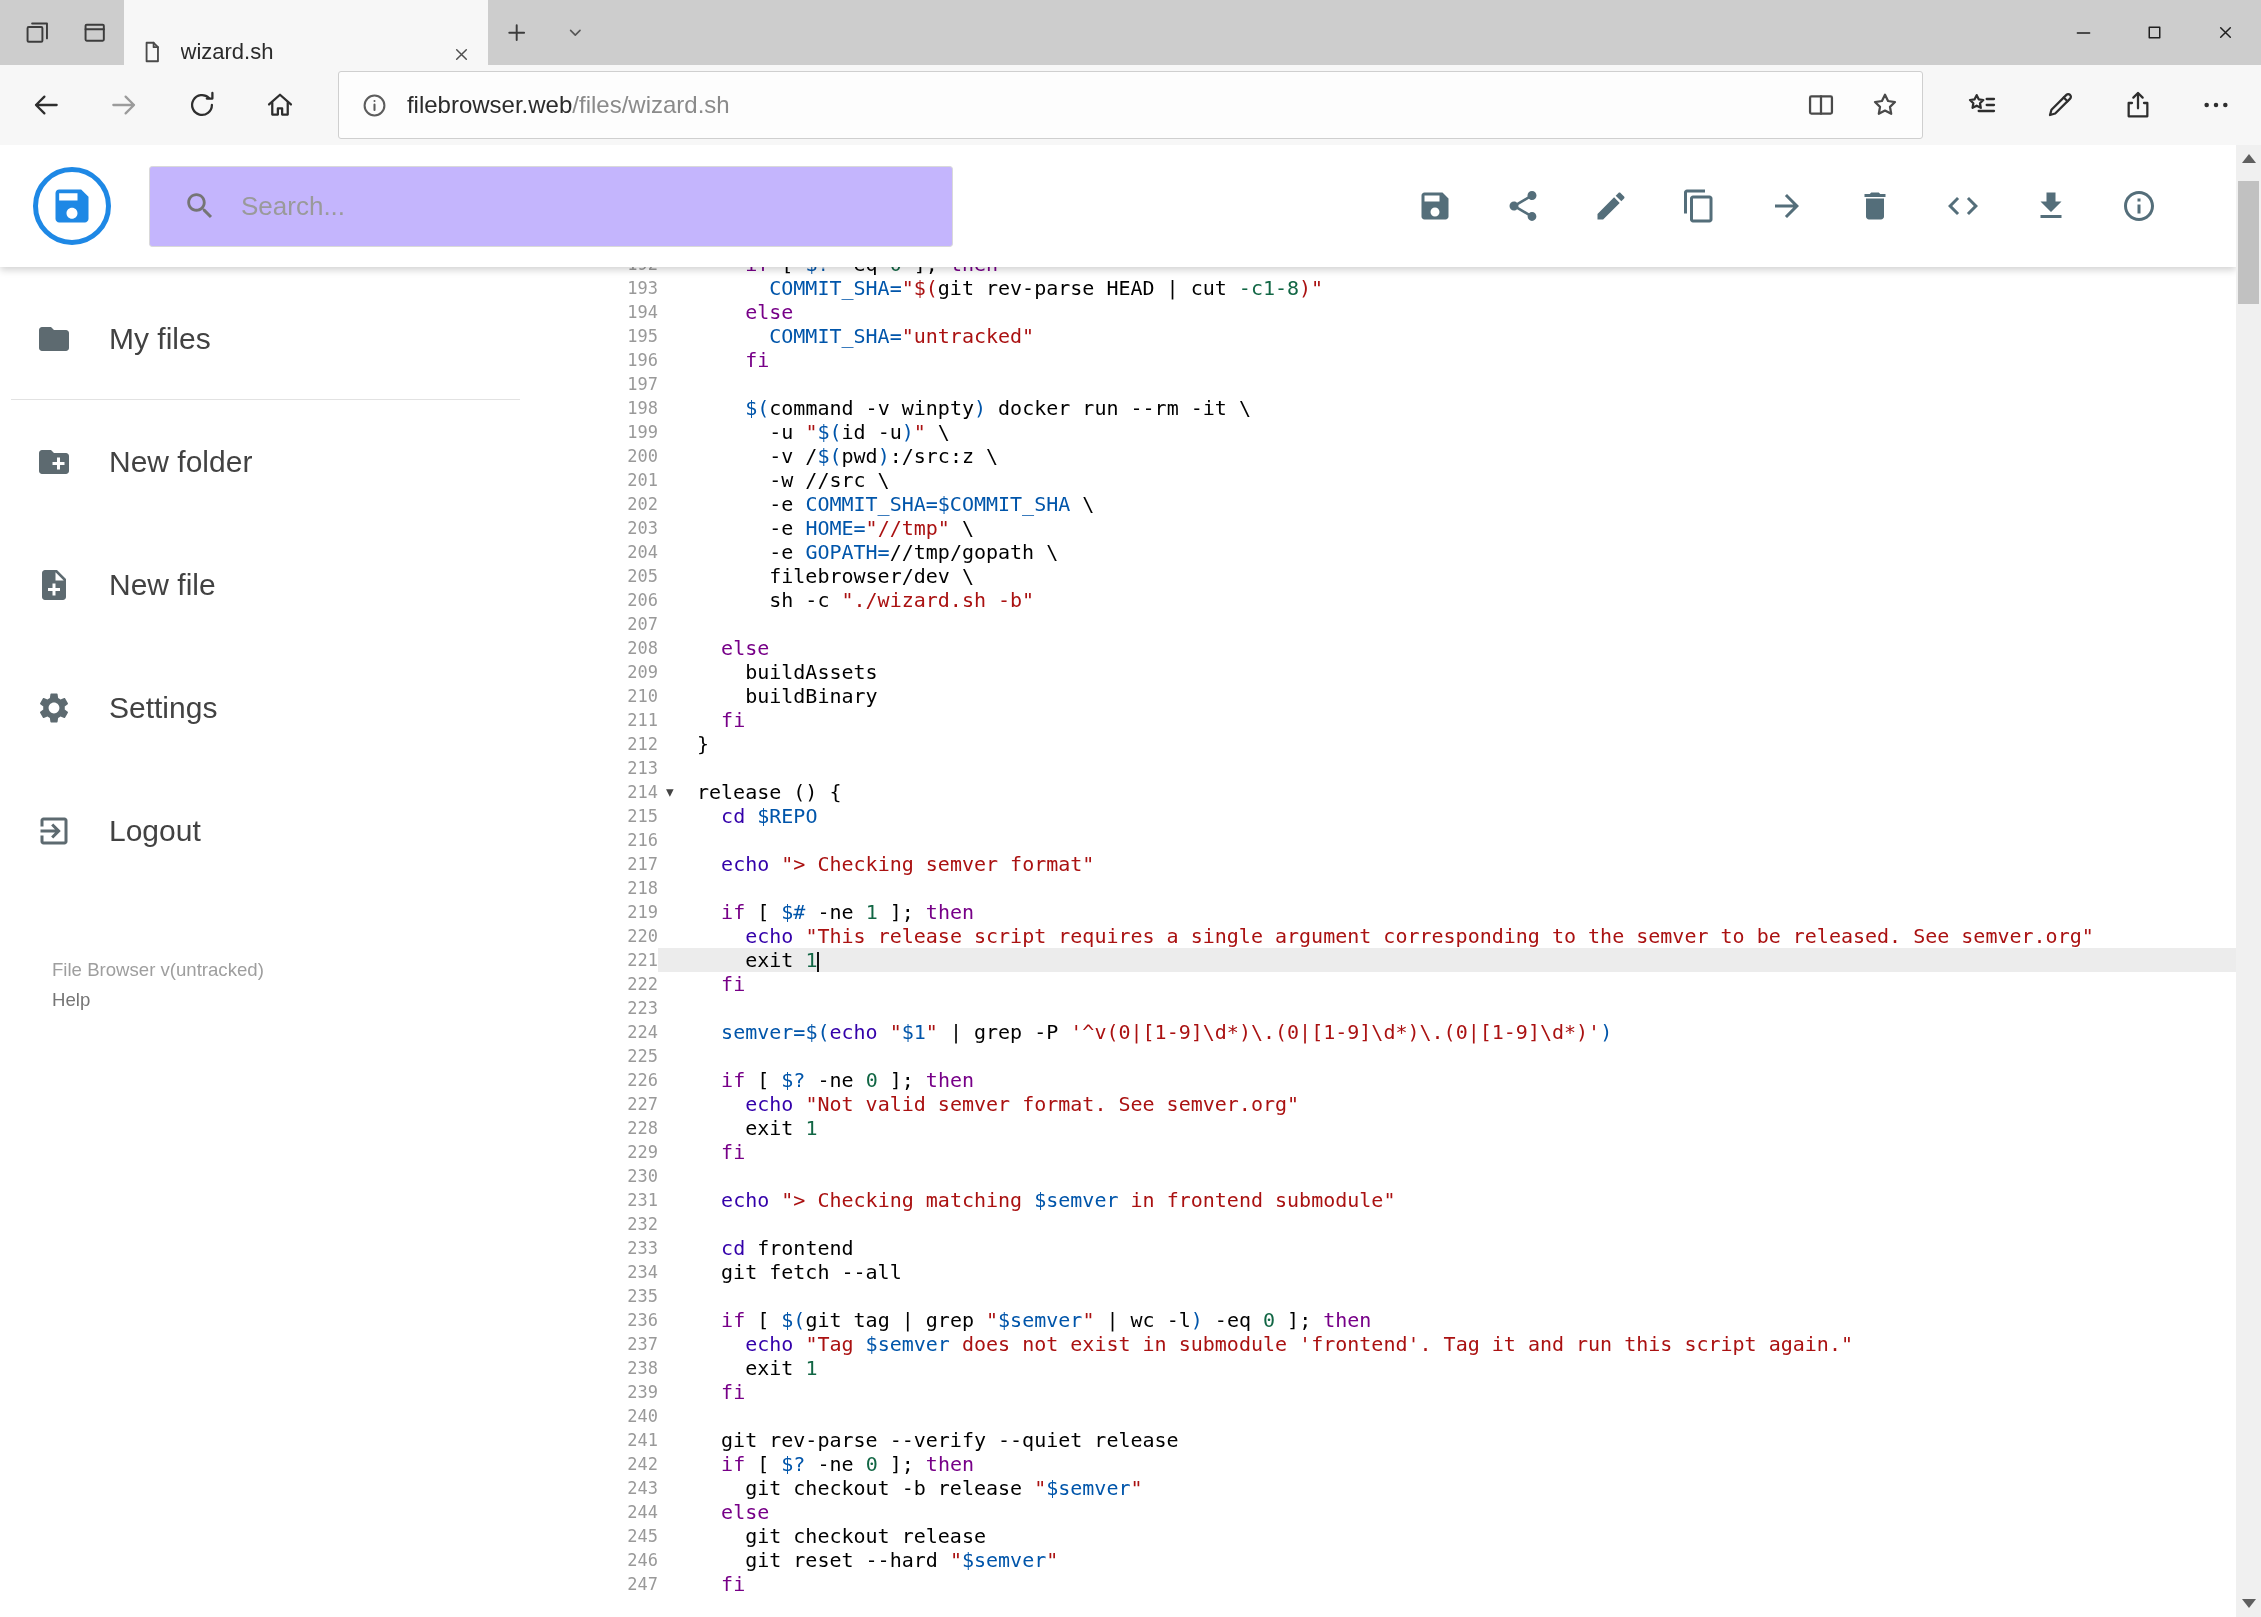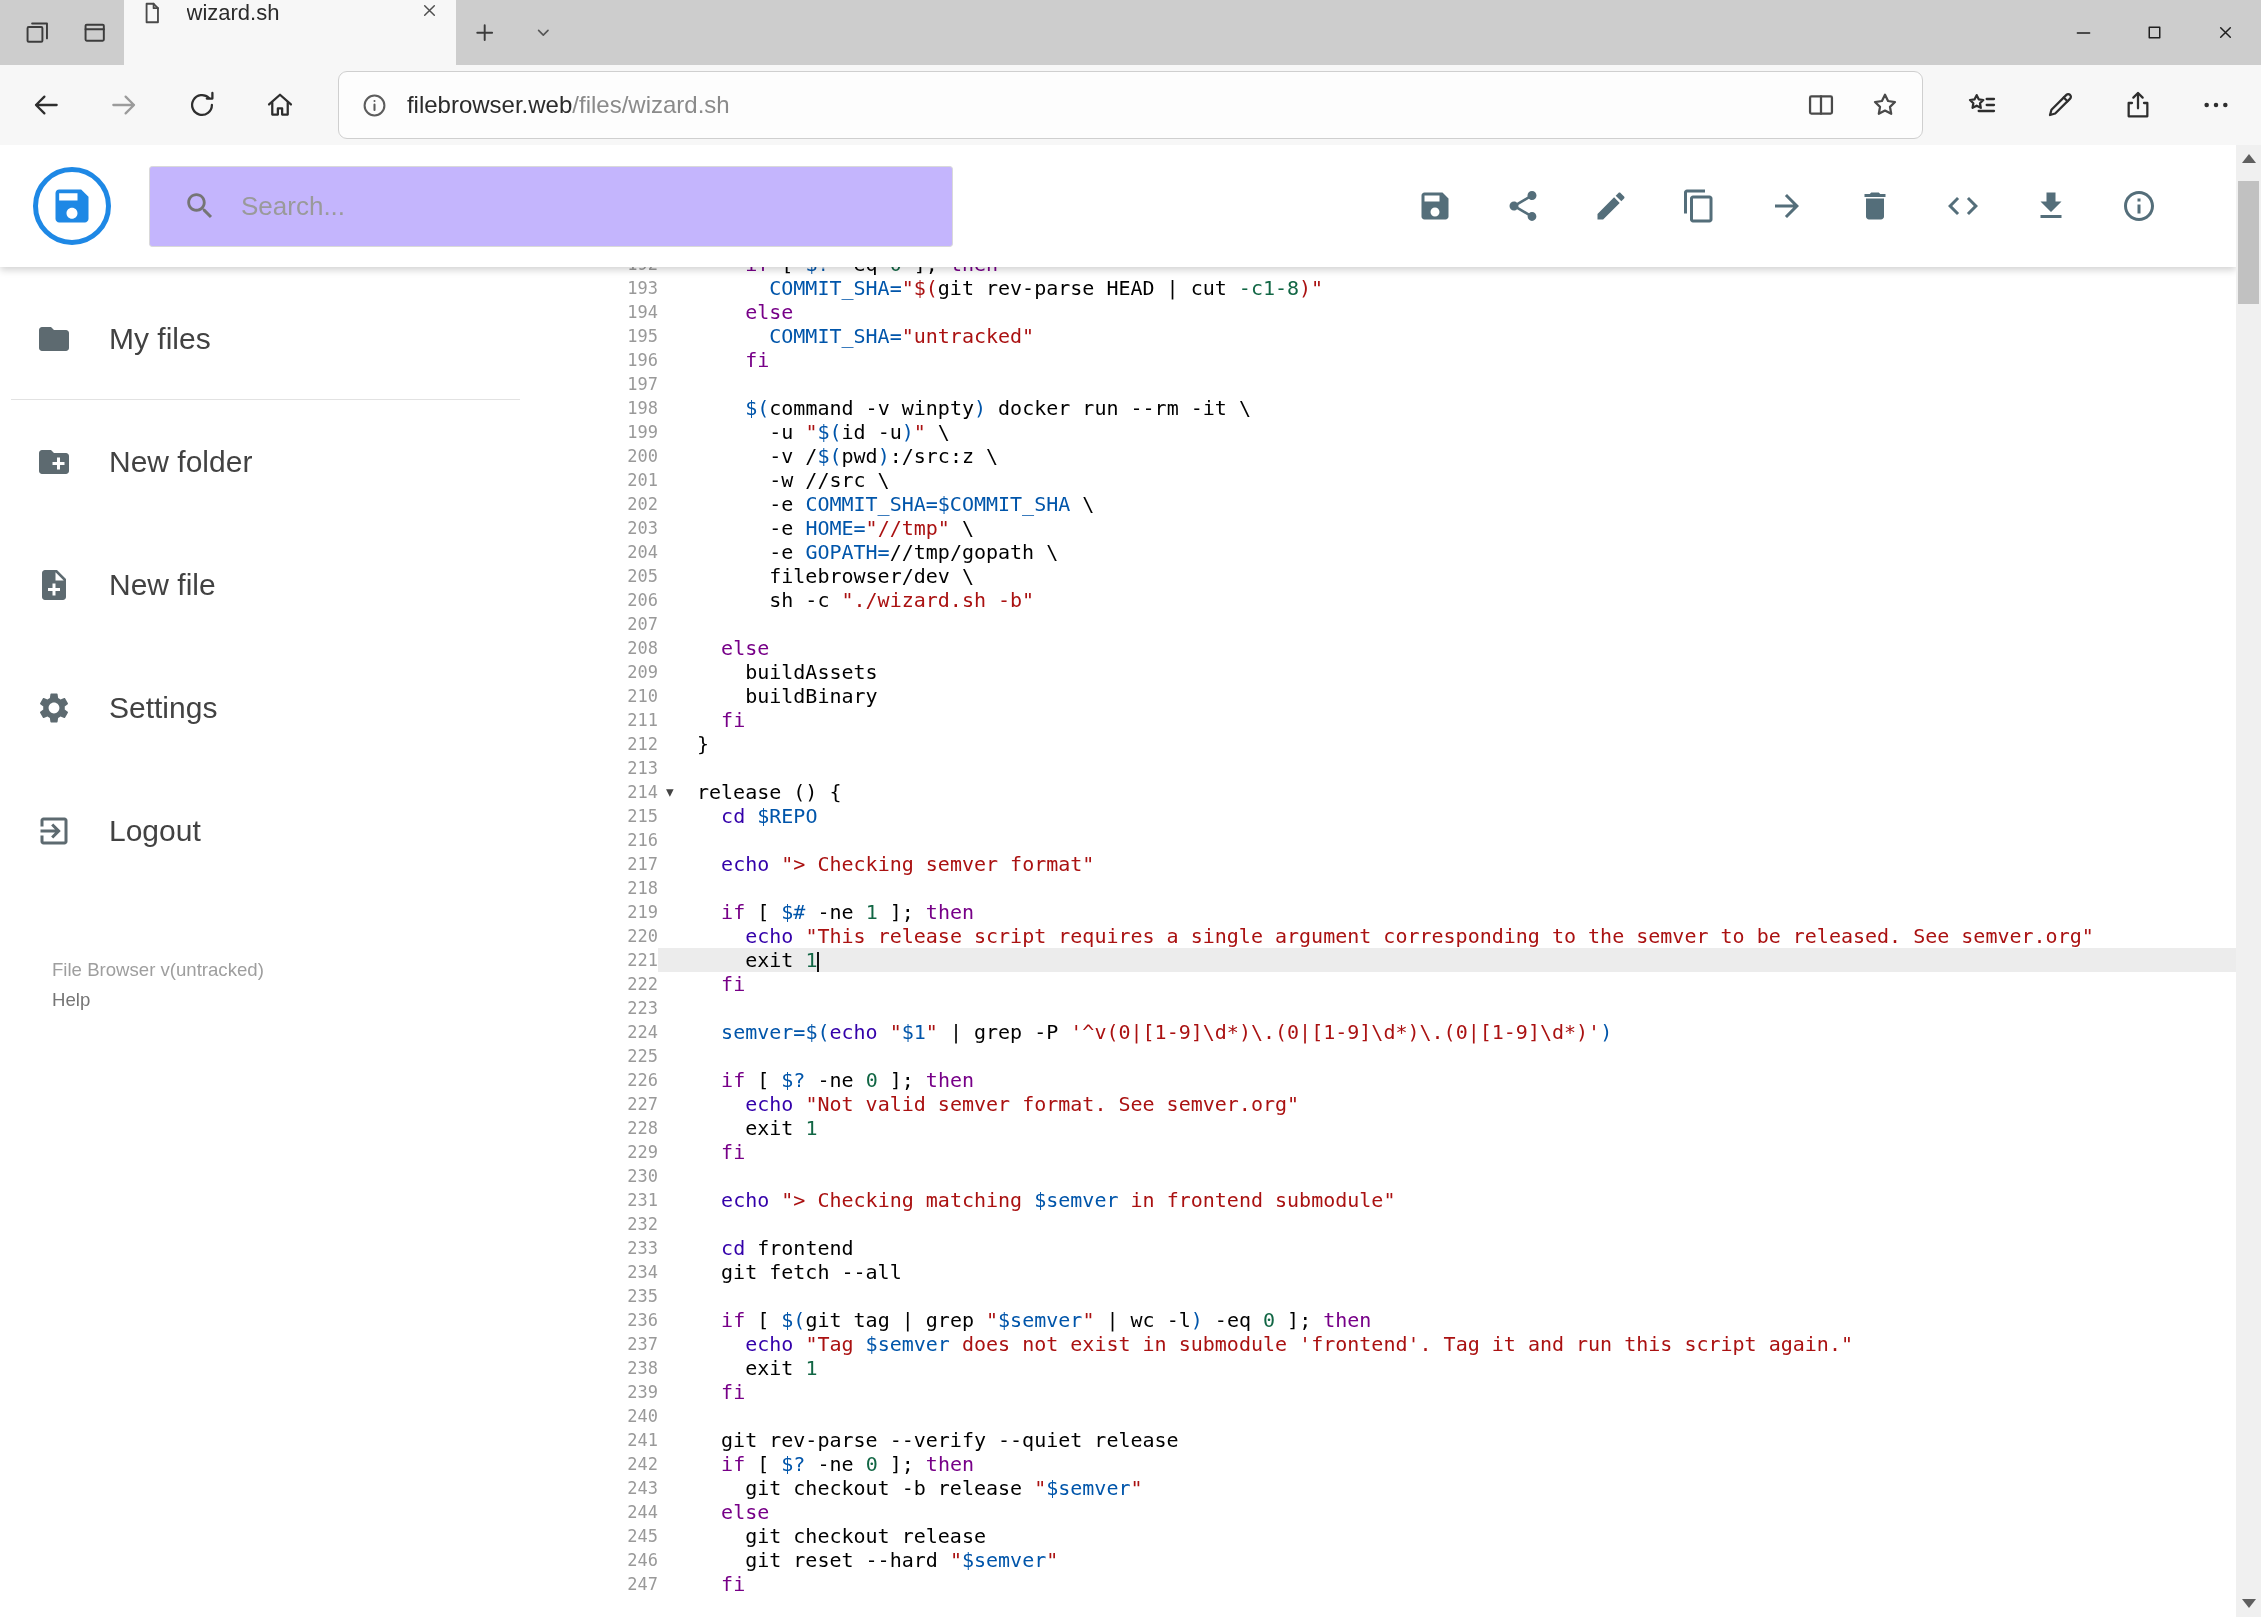--- a/index.html
+++ b/index.html
@@ -16,7 +16,7 @@
   .tb-btn{width:58px;display:flex;align-items:center;justify-content:center;color:#3c3c3c;cursor:pointer}
   .tb-btn svg{width:27.4px;height:27.4px}
   .tb-btn.chev svg{width:22.6px;height:22.6px;color:#555}
-  .tab{width:332px;background:#f7f7f7;display:flex;align-items:flex-start;padding:0 16px 0 14.5px;gap:22px;cursor:pointer}
+  .tab{width:364px;background:#f7f7f7;display:flex;align-items:flex-end;padding:0 16px 0 14.5px;gap:16px;cursor:pointer}
   .tab-fav{width:26px;height:26px;color:#4a4a4a;flex:none}
   .tab-title{flex:1;font-size:22px;color:#2b2b2b;white-space:nowrap;overflow:hidden}
   .tab-close{width:21px;height:21px;color:#4f4f4f;flex:none;cursor:pointer}

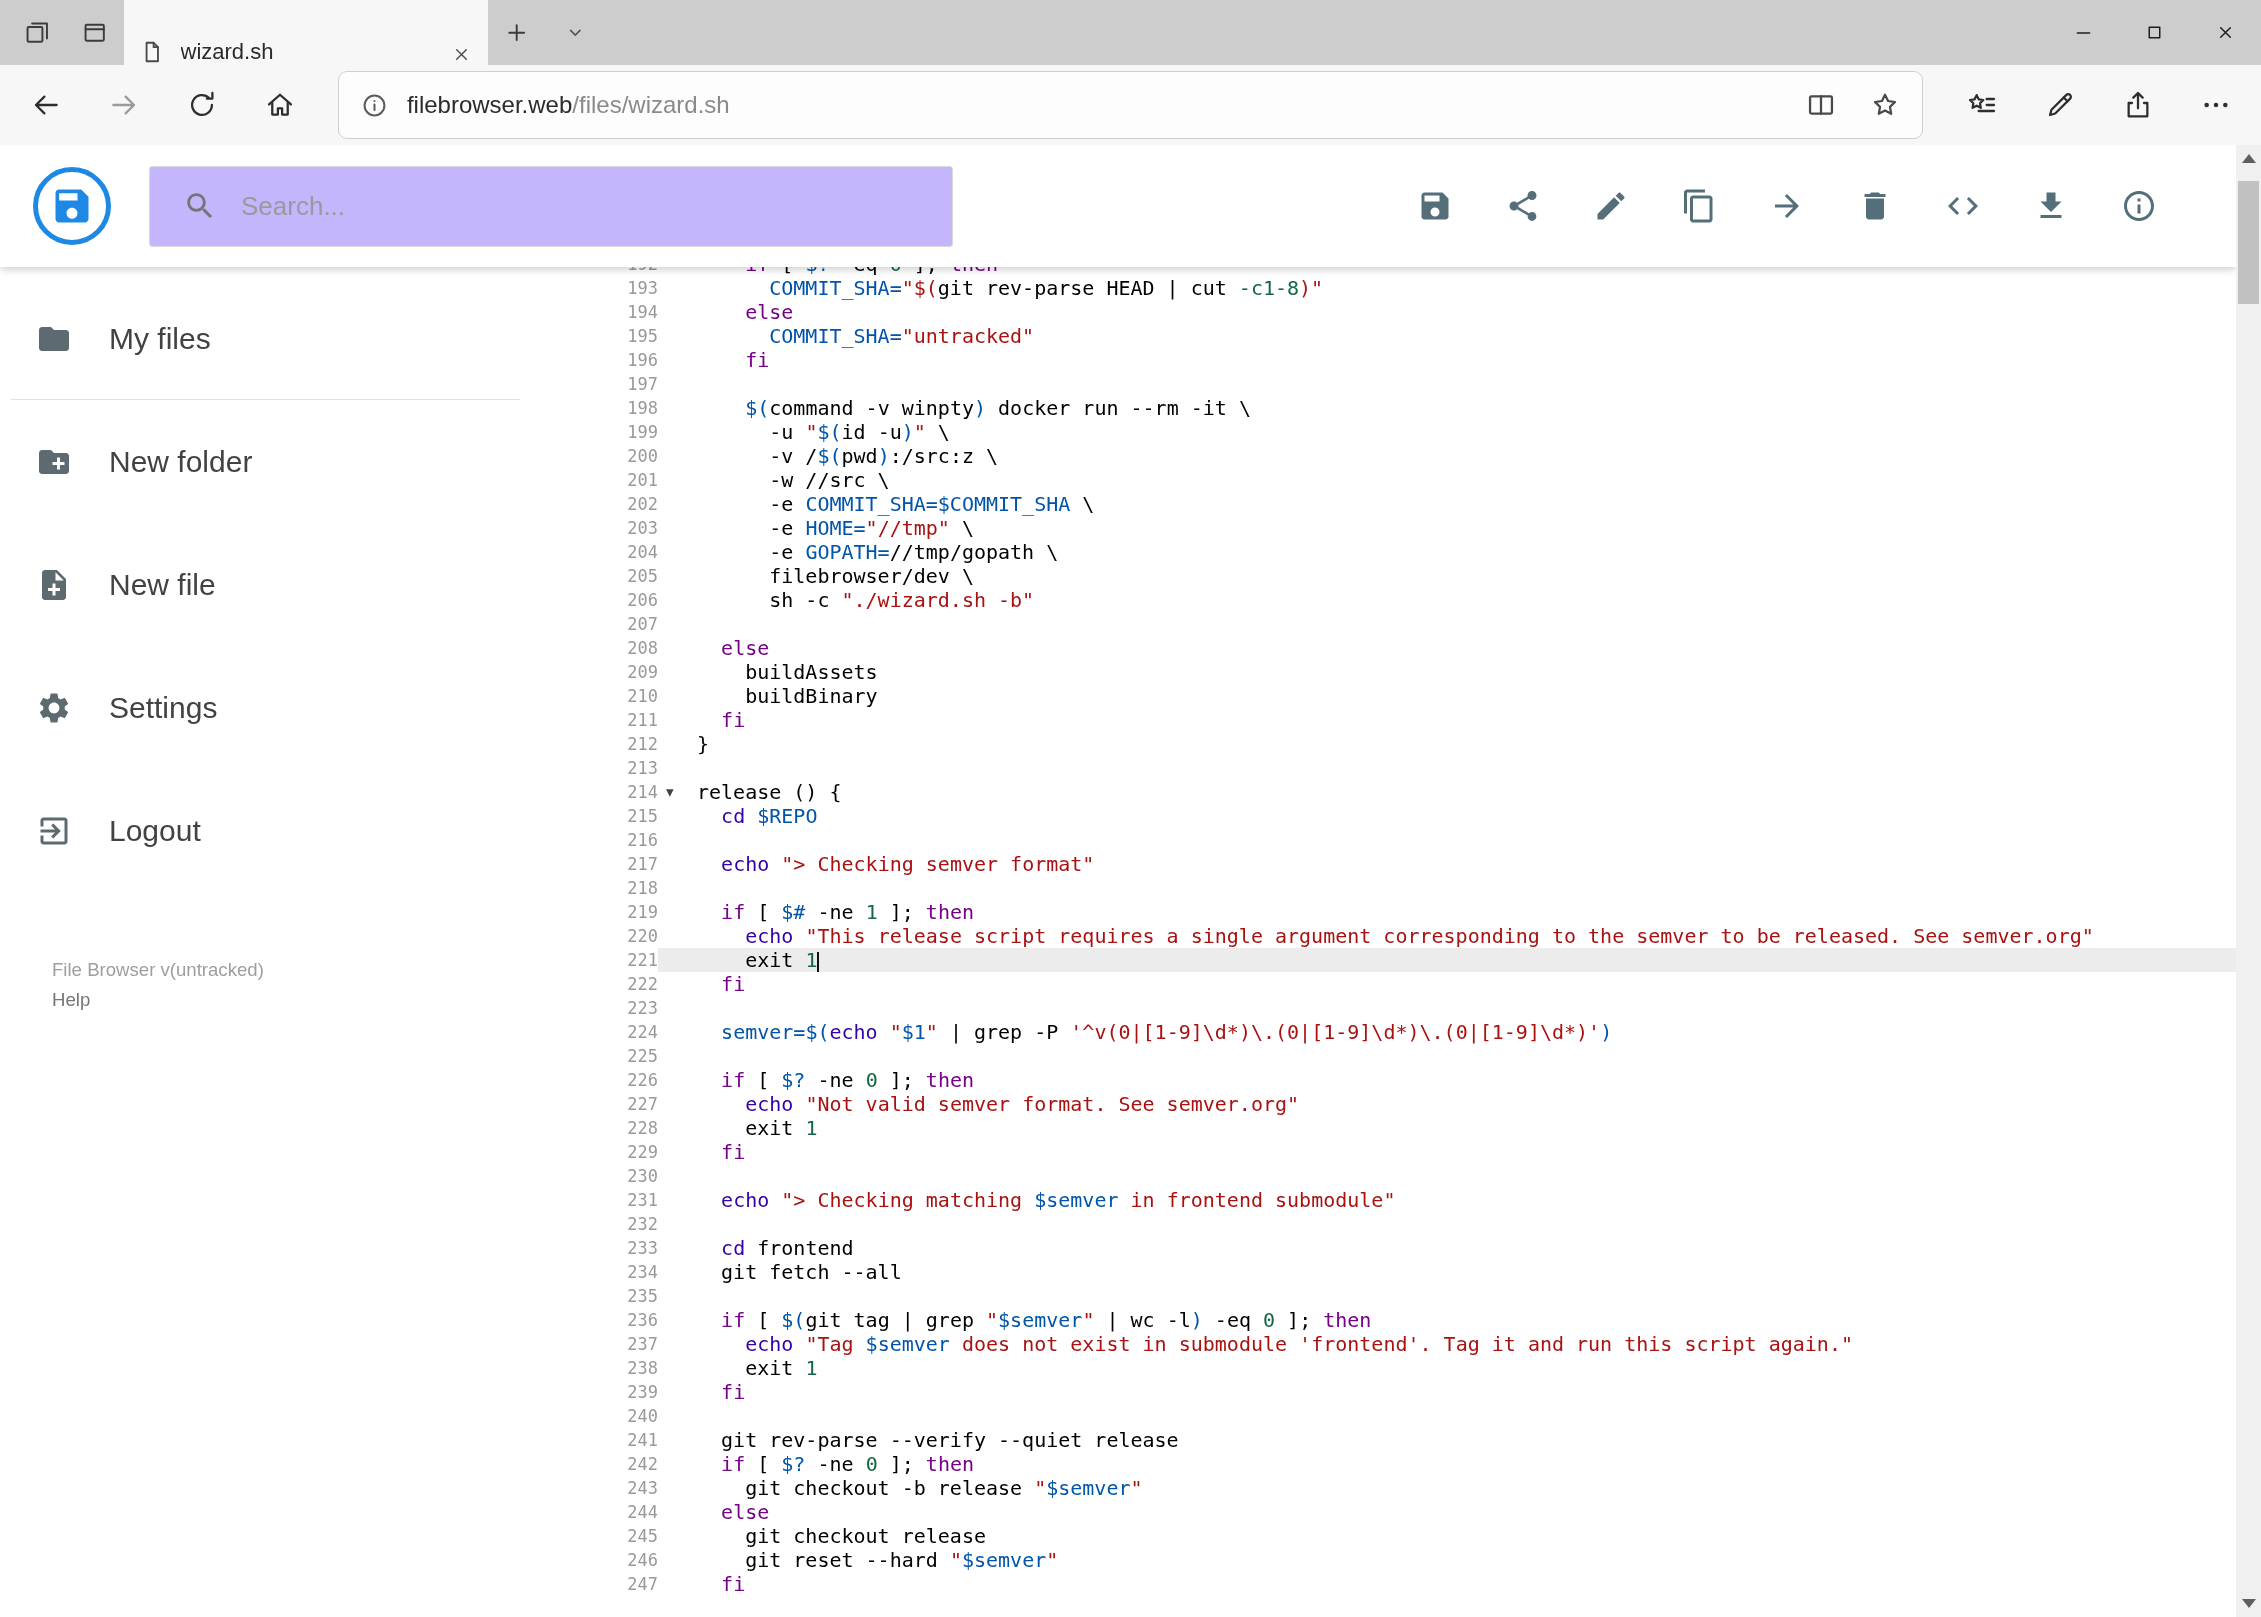--- a/index.html
+++ b/index.html
@@ -31,7 +31,7 @@
   .nav-btn{width:78px;height:80px;display:flex;align-items:center;justify-content:center;color:#2e2e2e;cursor:pointer}
   .nav-btn svg{width:32px;height:32px}
   .nav-btn.disabled{color:#9b9b9b}
-  .addressbar{flex:1;height:68px;margin:0 19.4px;background:#fdfdfd;border:1.6px solid #cfcfcf;border-radius:9px;display:flex;align-items:center;padding:0 21px;cursor:text}
+  .addressbar{flex:1;height:68px;margin:0 19.4px;background:#fdfdfd;border:1.6px solid #cfcfcf;border-radius:3px;display:flex;align-items:center;padding:0 21px;cursor:text}
   .addr-info{width:29px;height:29px;color:#5d5d5d;flex:none;margin-right:18px;cursor:pointer}
   .url{flex:1;font-size:24px;white-space:nowrap;overflow:hidden}
   .host{color:#2b2b2b}

